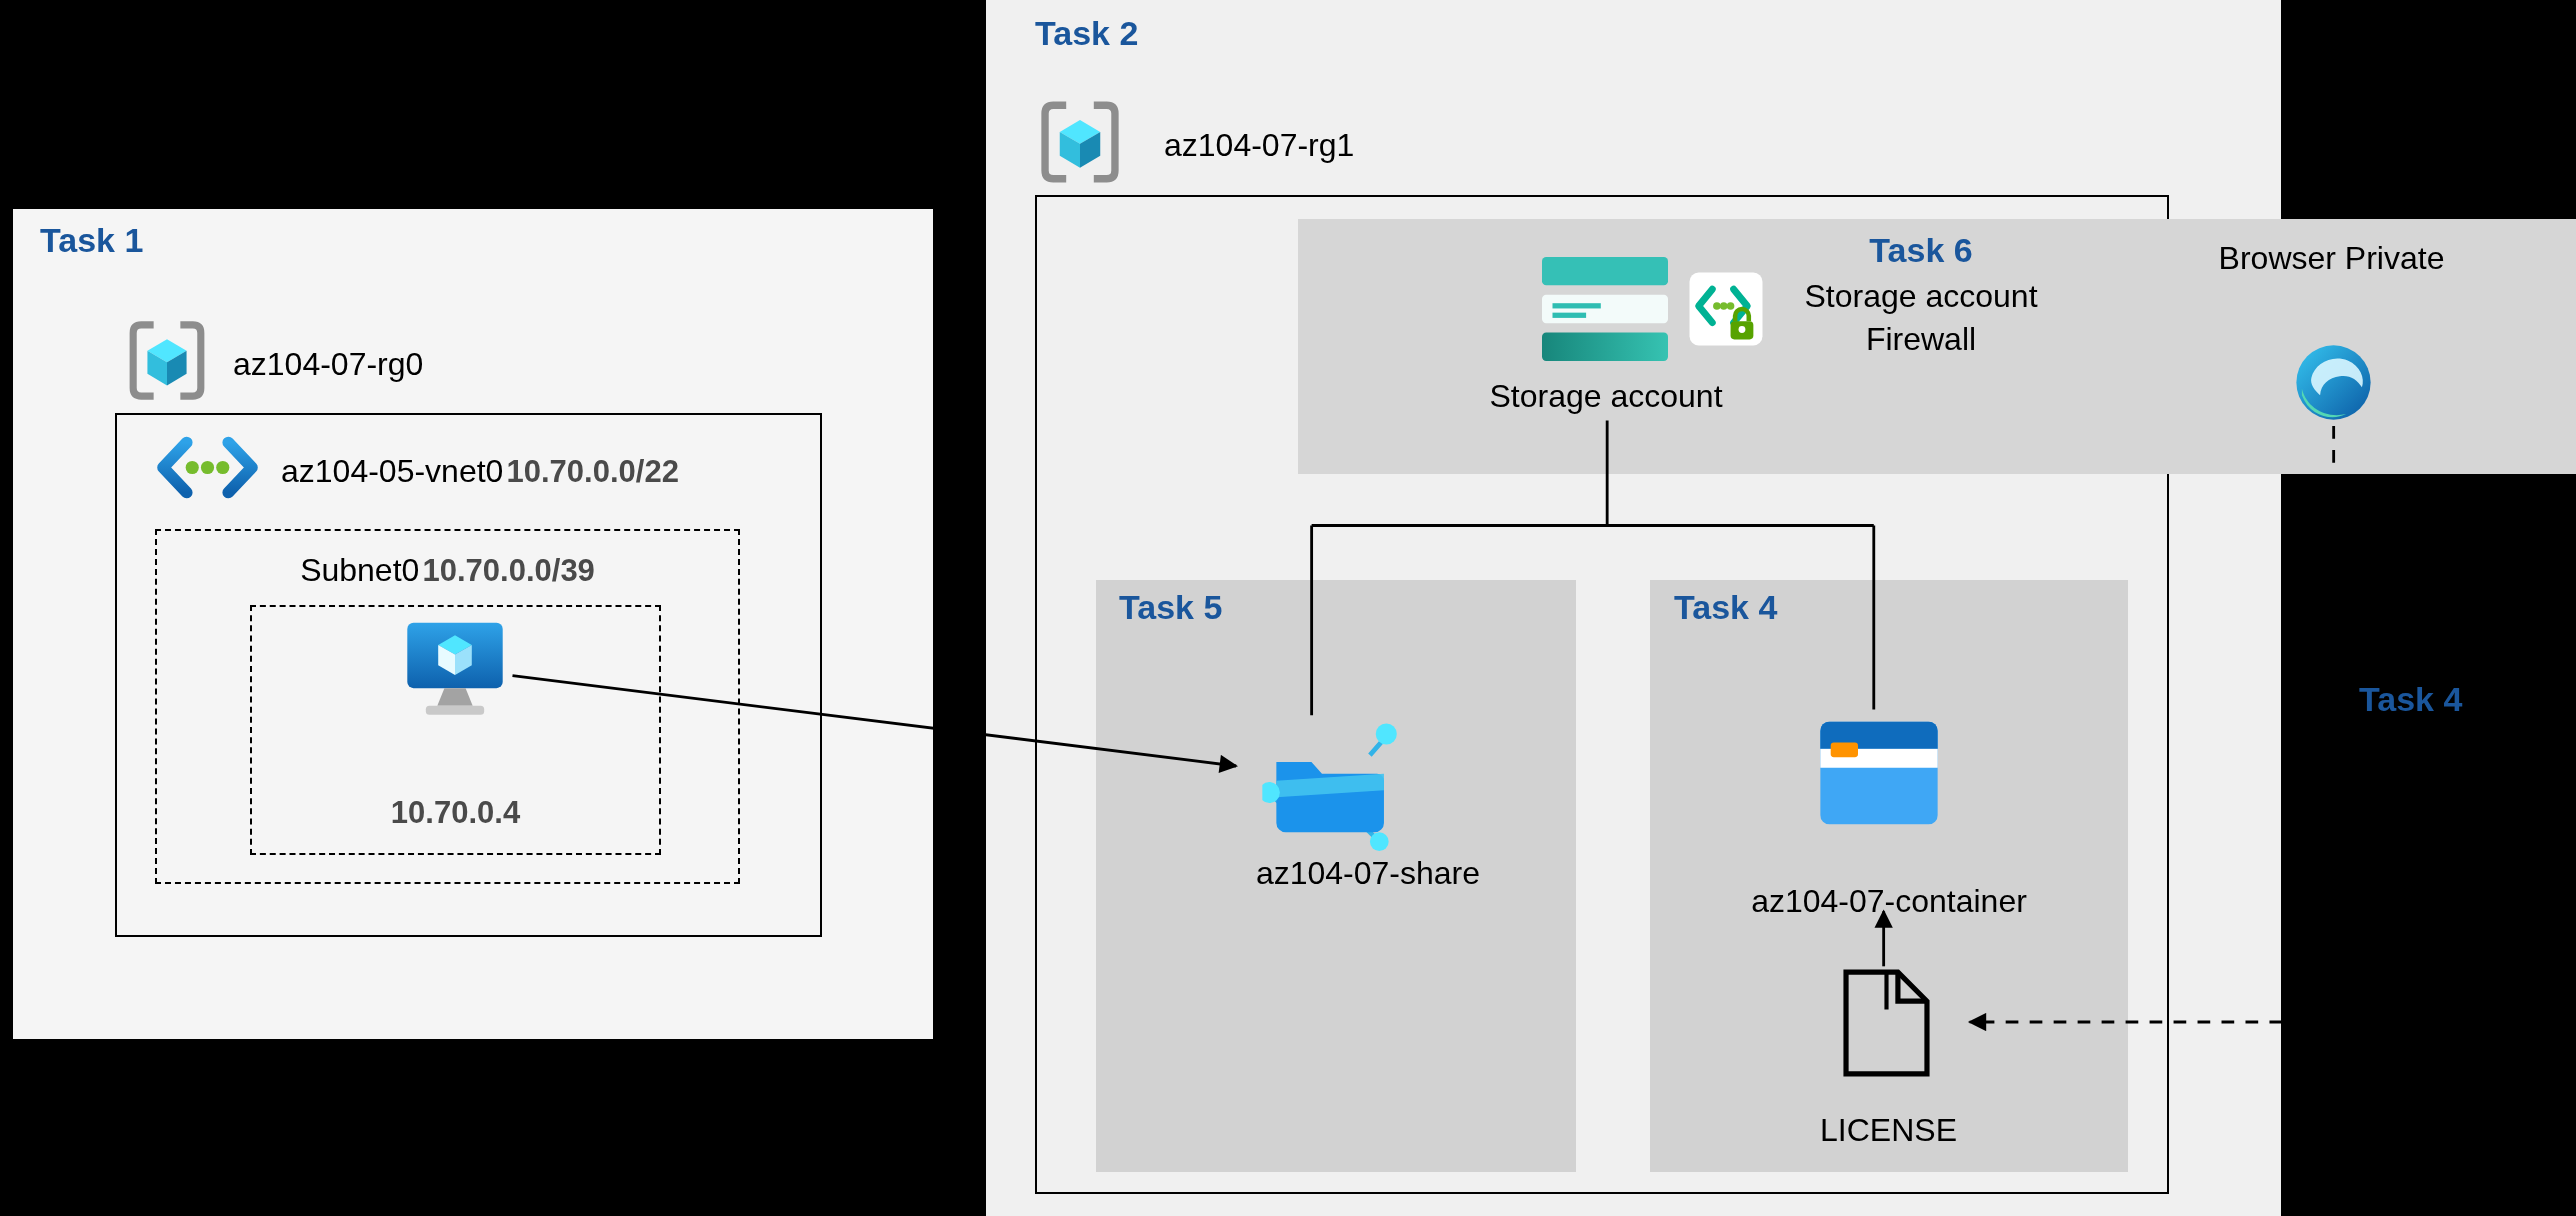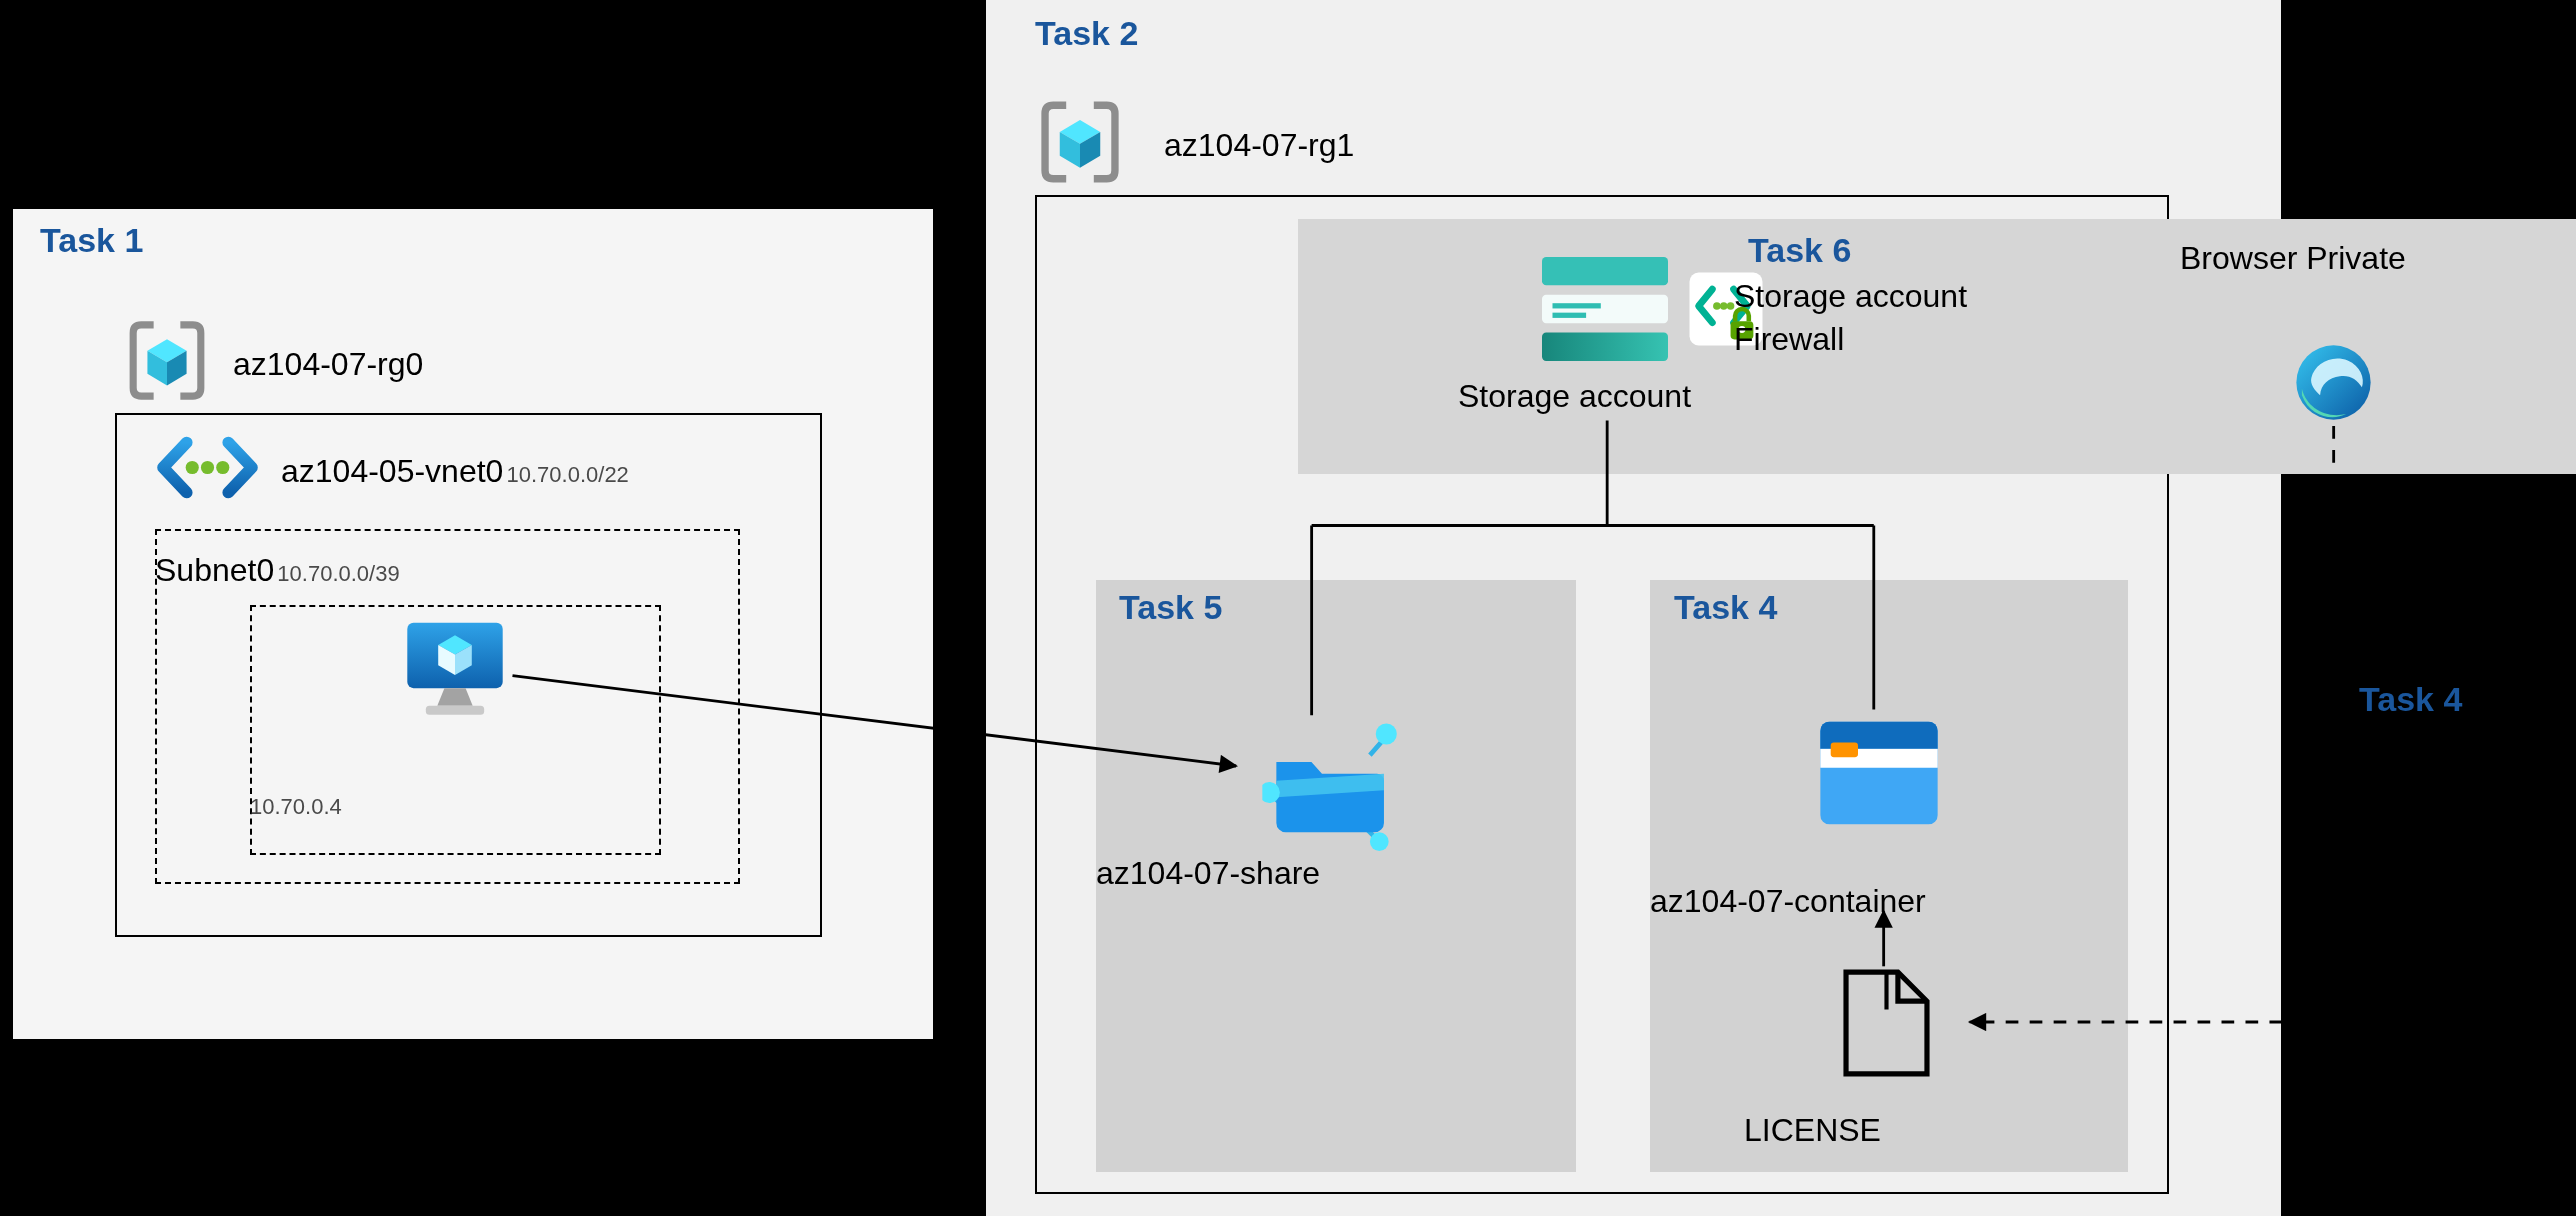--- a/index.html
+++ b/index.html
@@ -19,7 +19,7 @@
   .task-label{font-size:34px;font-weight:700;color:var(--task-label,#1a569c);white-space:nowrap;line-height:1.2}
   .name{font-size:32px;font-weight:400;color:var(--text-primary,#000);white-space:nowrap;line-height:1.35}
   .addr{font-size:22px;font-weight:400;color:var(--text-secondary,#4a4a4a);white-space:nowrap;line-height:1.35}
-  .center{text-align:left}
+  .center{text-align:center}
   .icon svg{display:block;width:100%;height:100%}
   .overlay{left:0;top:0;pointer-events:none}
   .ln{stroke:var(--connector,#000);stroke-width:4;fill:none}

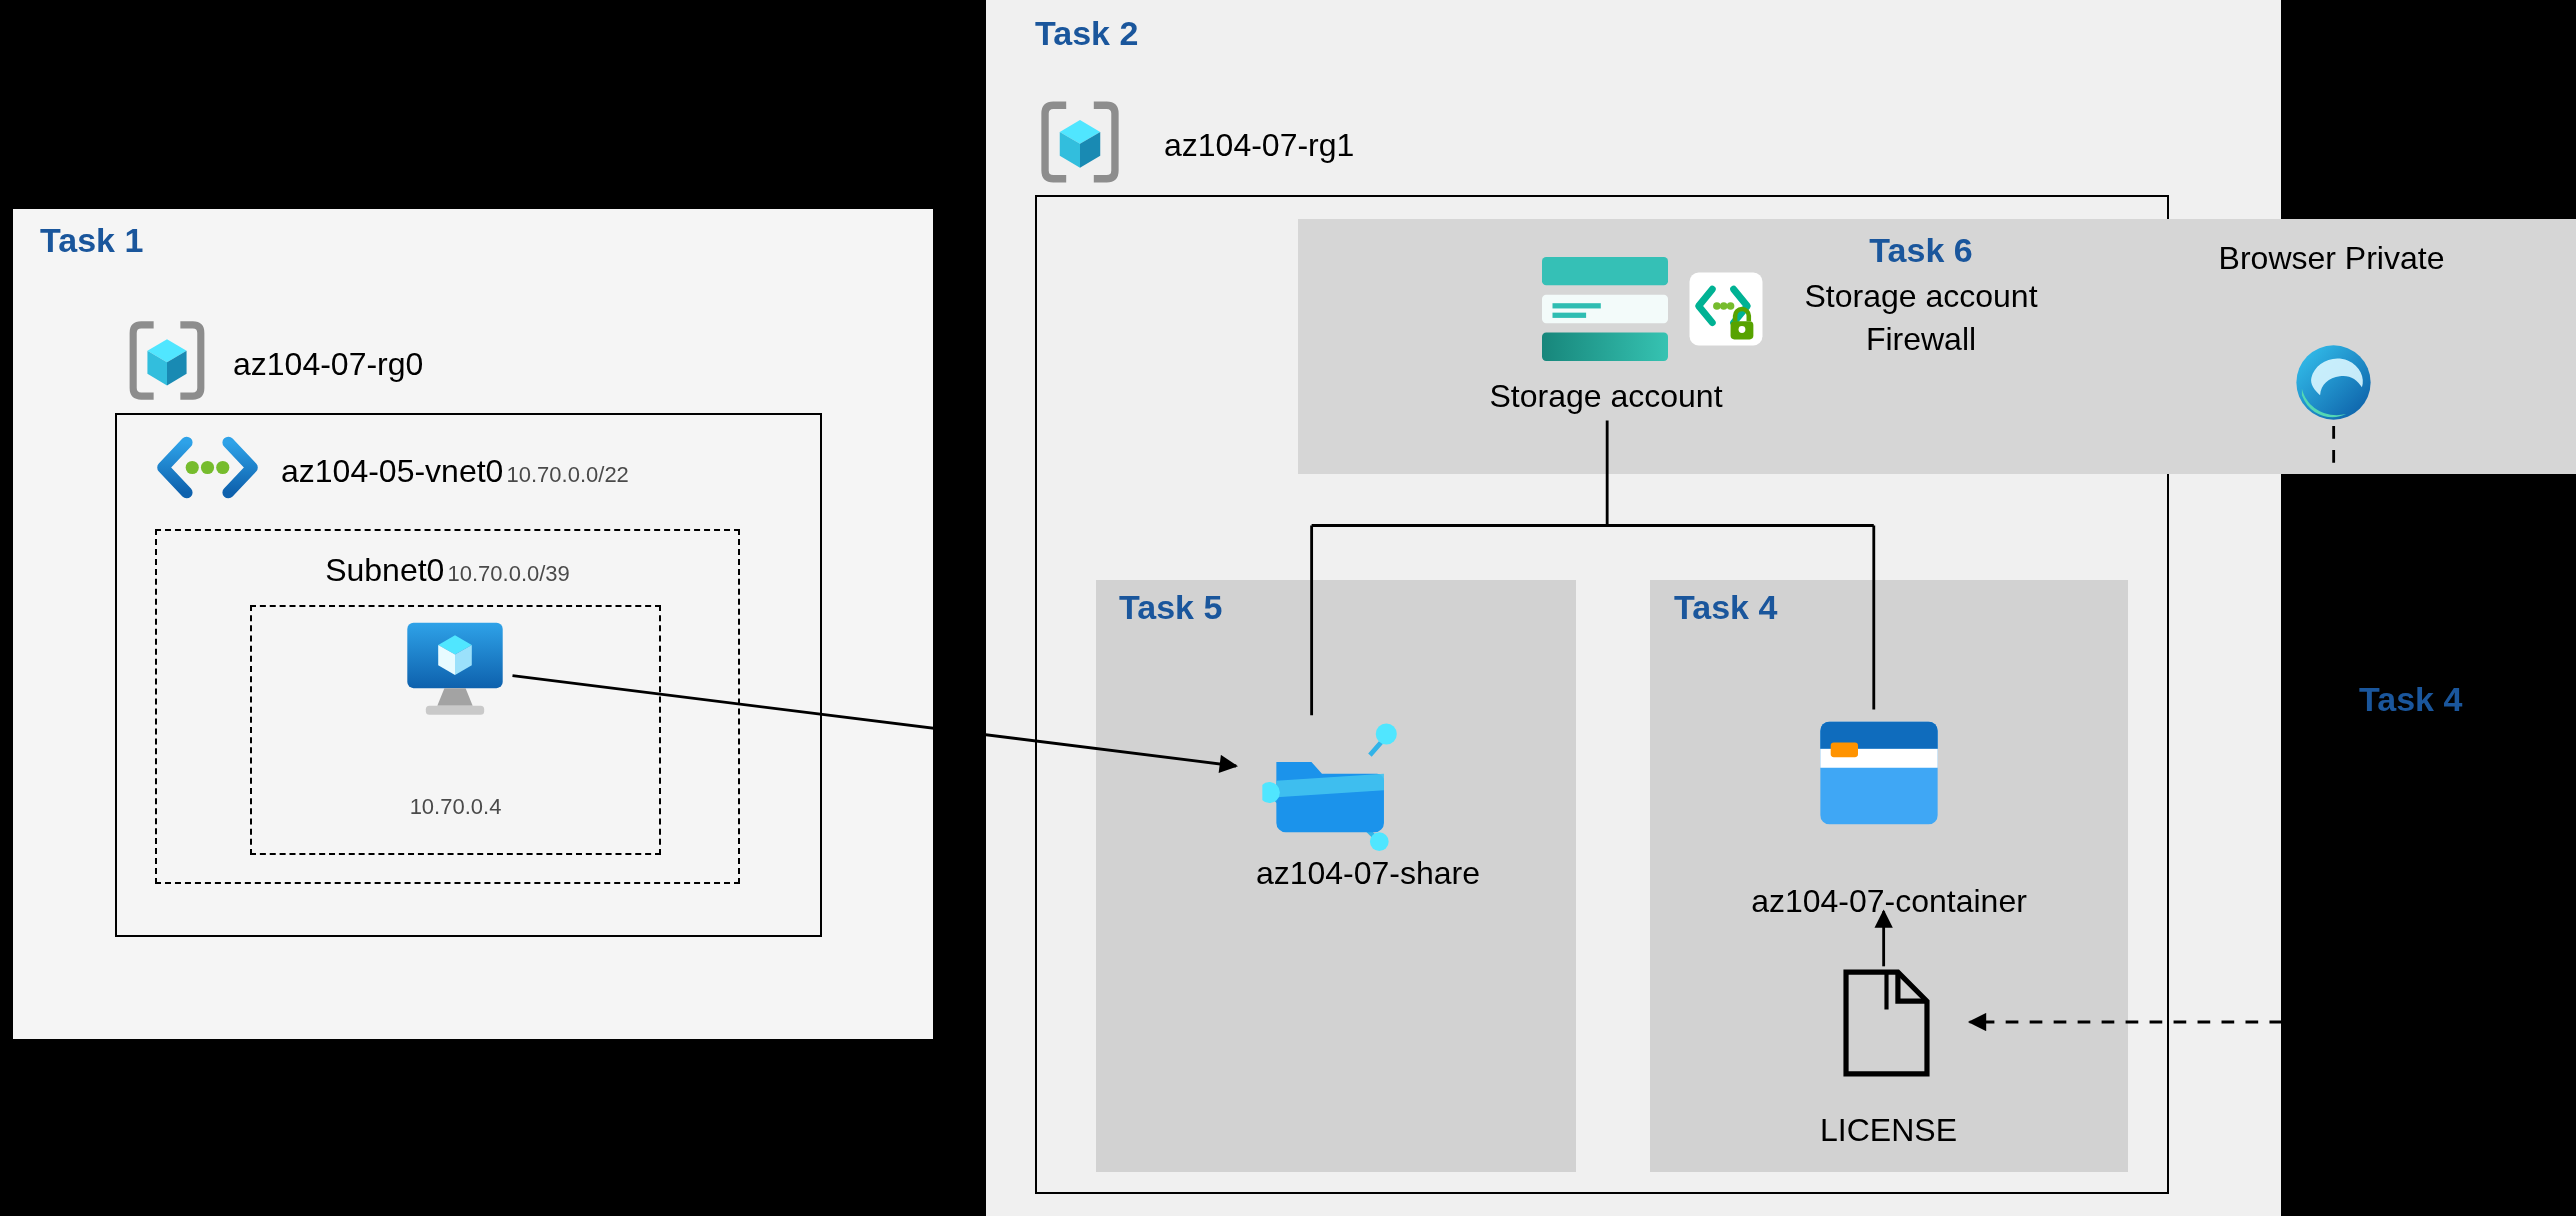--- a/index.html
+++ b/index.html
@@ -18,7 +18,7 @@
   .dashed-box{border:2.1px dashed var(--connector,#000)}
   .task-label{font-size:34px;font-weight:700;color:var(--task-label,#1a569c);white-space:nowrap;line-height:1.2}
   .name{font-size:32px;font-weight:400;color:var(--text-primary,#000);white-space:nowrap;line-height:1.35}
-  .addr{font-size:22px;font-weight:400;color:var(--text-secondary,#4a4a4a);white-space:nowrap;line-height:1.35}
+  .addr{font-size:31px;font-weight:700;color:var(--text-secondary,#4a4a4a);white-space:nowrap;line-height:1.35}
   .center{text-align:center}
   .icon svg{display:block;width:100%;height:100%}
   .overlay{left:0;top:0;pointer-events:none}

